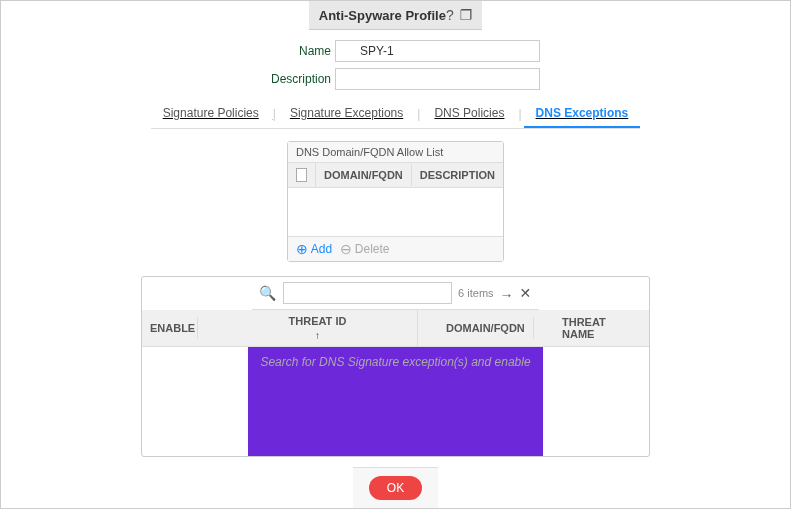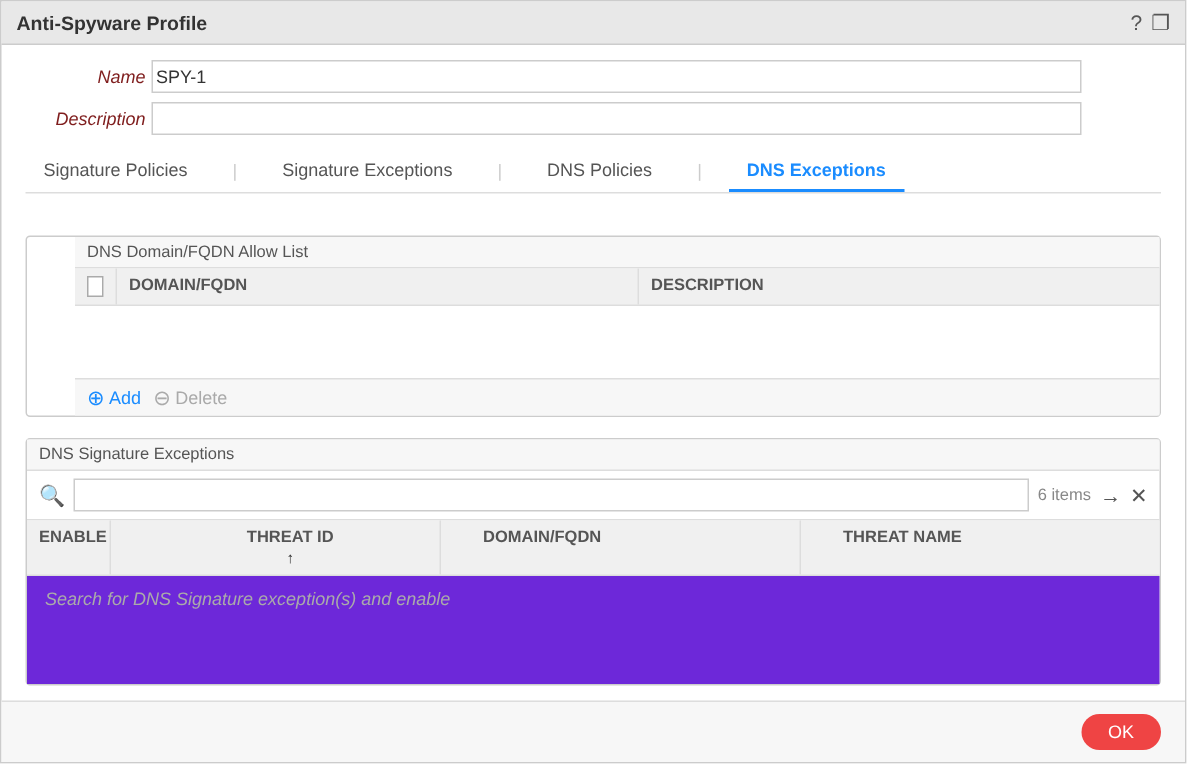--- a/index.html
+++ b/index.html
@@ -2,7 +2,7 @@
 <html><head>
   <meta charset="utf-8">
   <style>
-    * { box-sizing: border-box; margin: 0; padding: 0; }
+    * { box-sizing: border-box; margin: 0; padding: 0; align-items: center; }
     body {
       font-family: Arial, sans-serif;
       font-size: 12px;

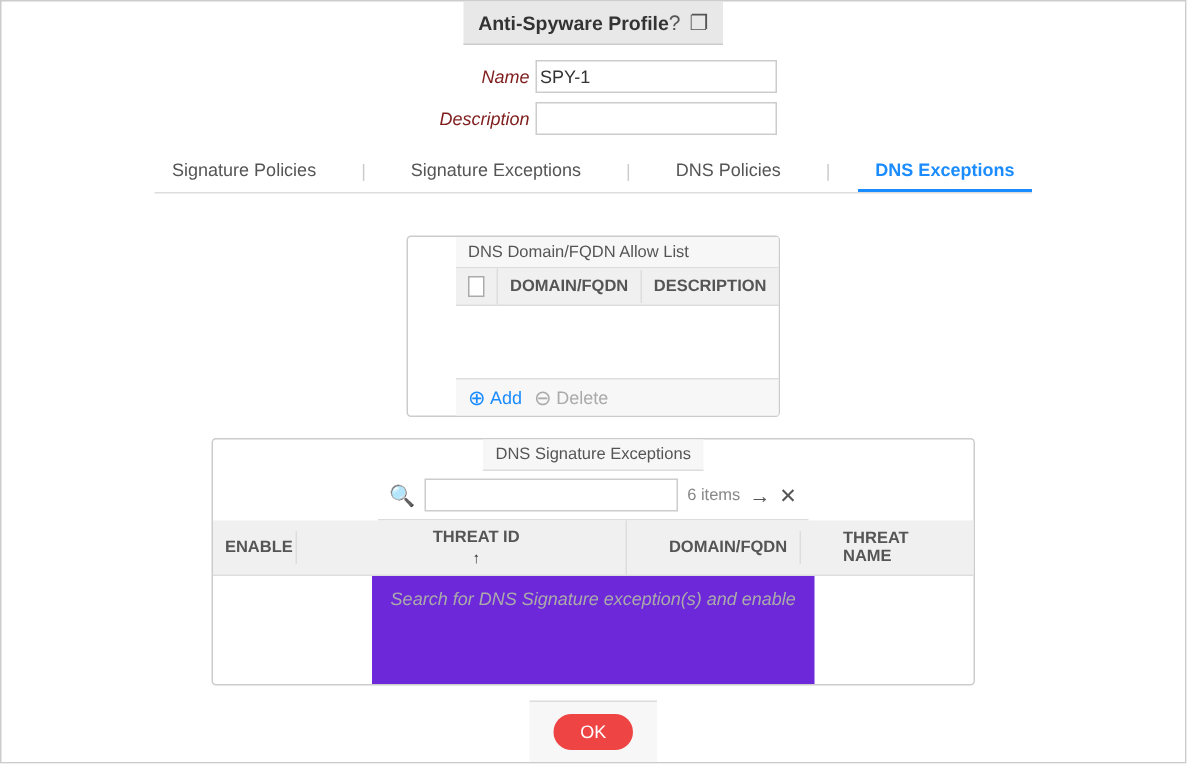--- a/index.html
+++ b/index.html
@@ -59,10 +59,9 @@
     .form-label {
       text-align: right;
       width: 80px;
-      color: #7f1d1d;
+      color: #14532d;
       font-size: 12px;
       flex-shrink: 0;
-      font-style: italic;
     }
     .form-input {
       flex: 1;

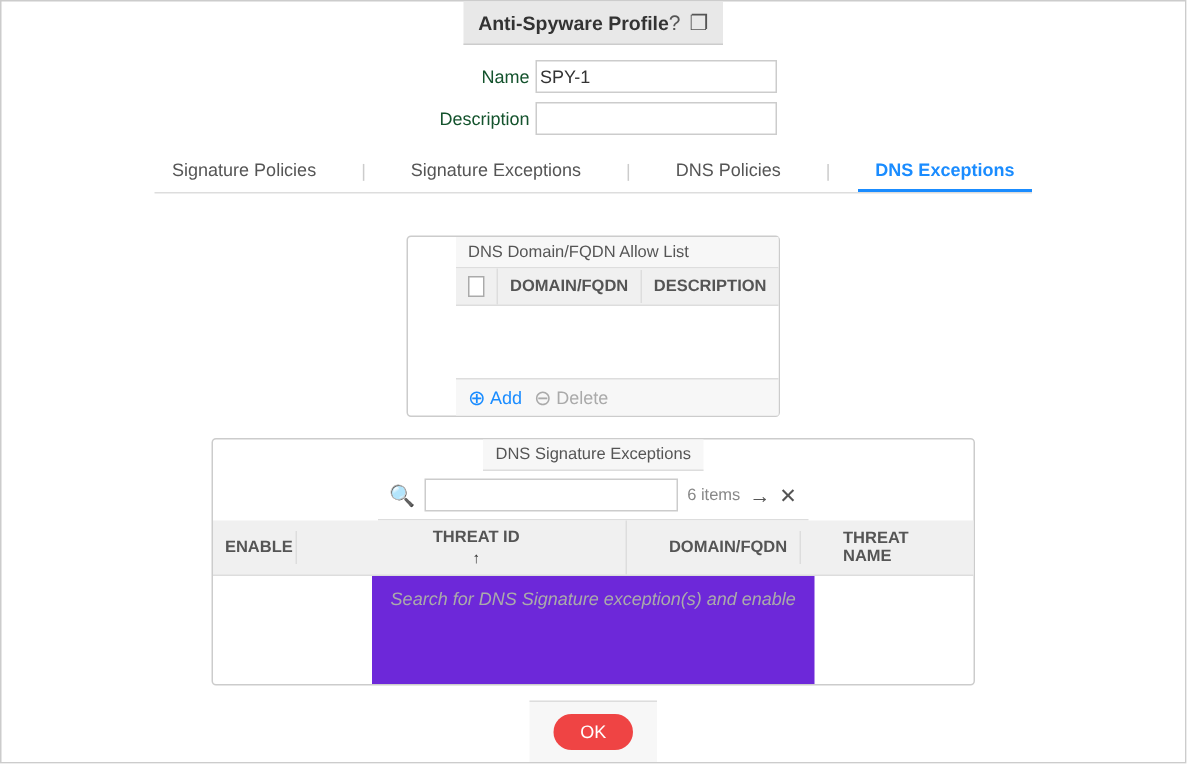--- a/index.html
+++ b/index.html
@@ -67,7 +67,7 @@
       flex: 1;
       height: 22px;
       border: 1px solid #ccc;
-      padding: 2px 2px;
+      padding: 2px 24px;
       font-size: 12px;
       color: #333;
       outline: none;

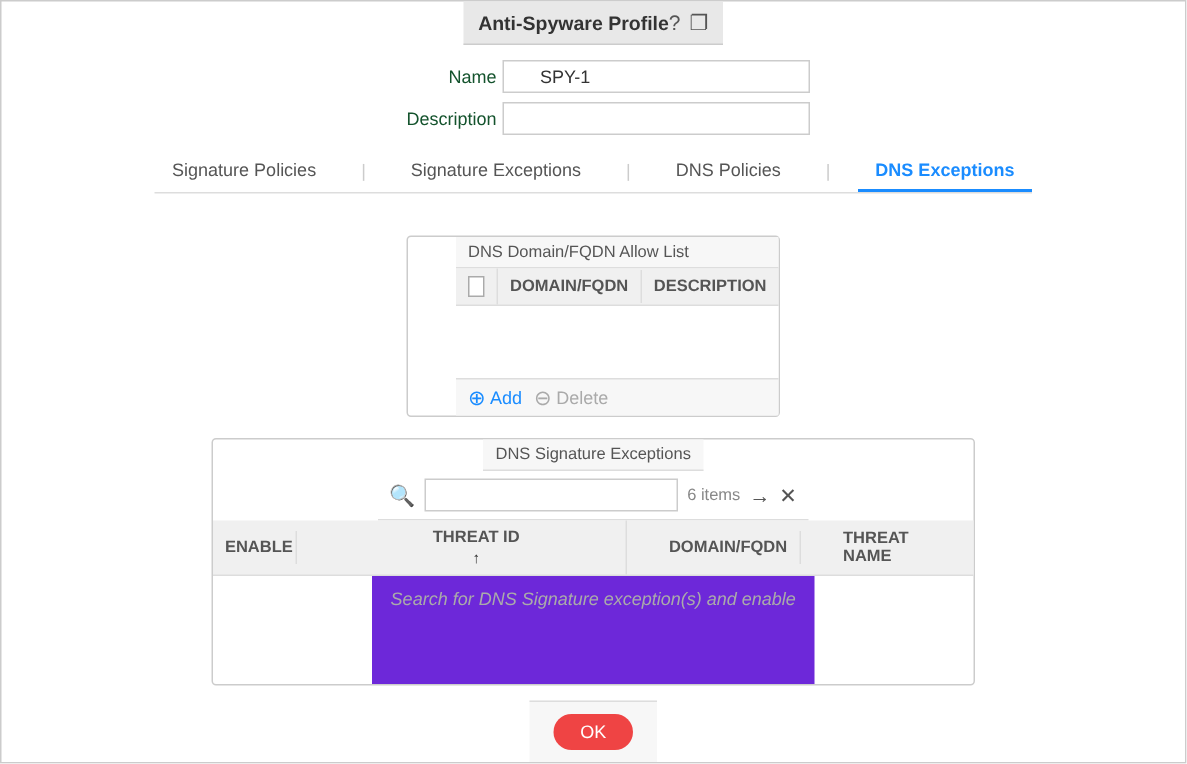--- a/index.html
+++ b/index.html
@@ -77,7 +77,8 @@
       align-items: center;
       border-bottom: 1px solid #ddd;
       margin-top: 4px;
-      gap: 16px;
+      gap: 0;
+      text-decoration: underline;
     }
     .tab {
       padding: 6px 12px;

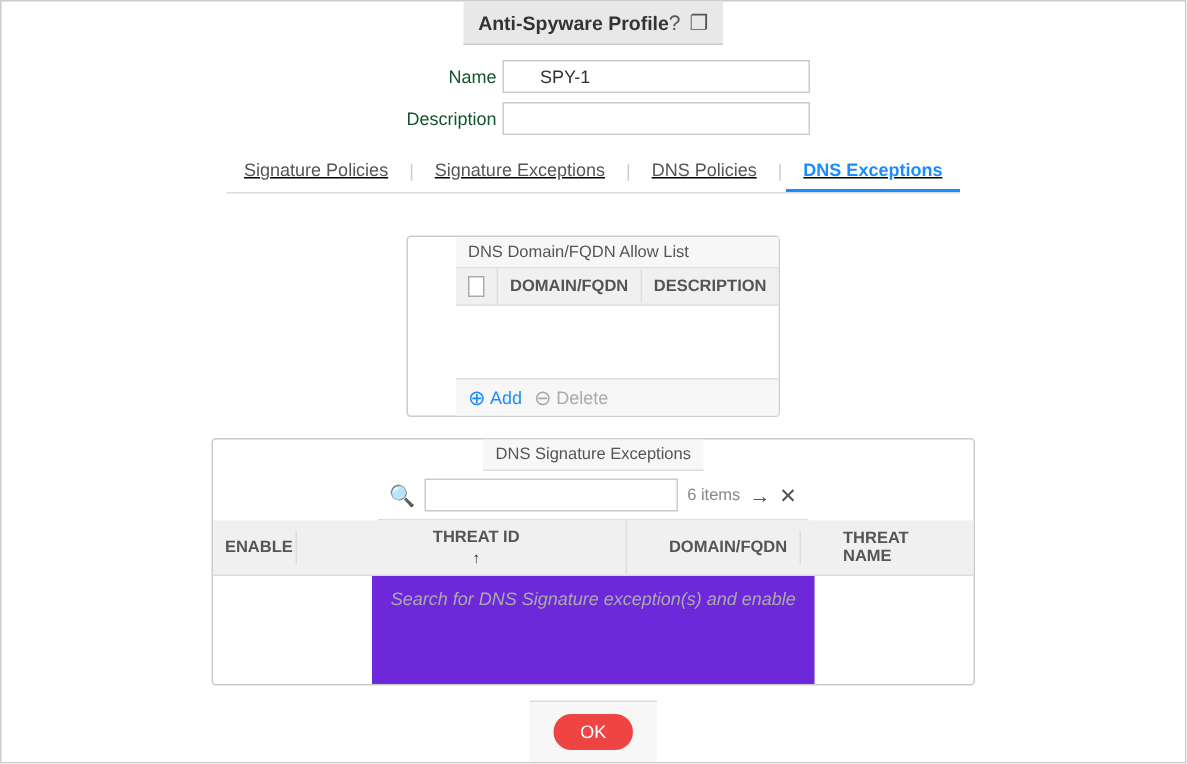--- a/index.html
+++ b/index.html
@@ -101,9 +101,8 @@
     .section {
       border: 1px solid #ccc;
       border-radius: 3px;
-      margin-top: 22px;
+      margin-top: 6px;
       flex: 0 0 auto;
-      padding-left: 32px;
     }
     .section-title {
       font-size: 11px;

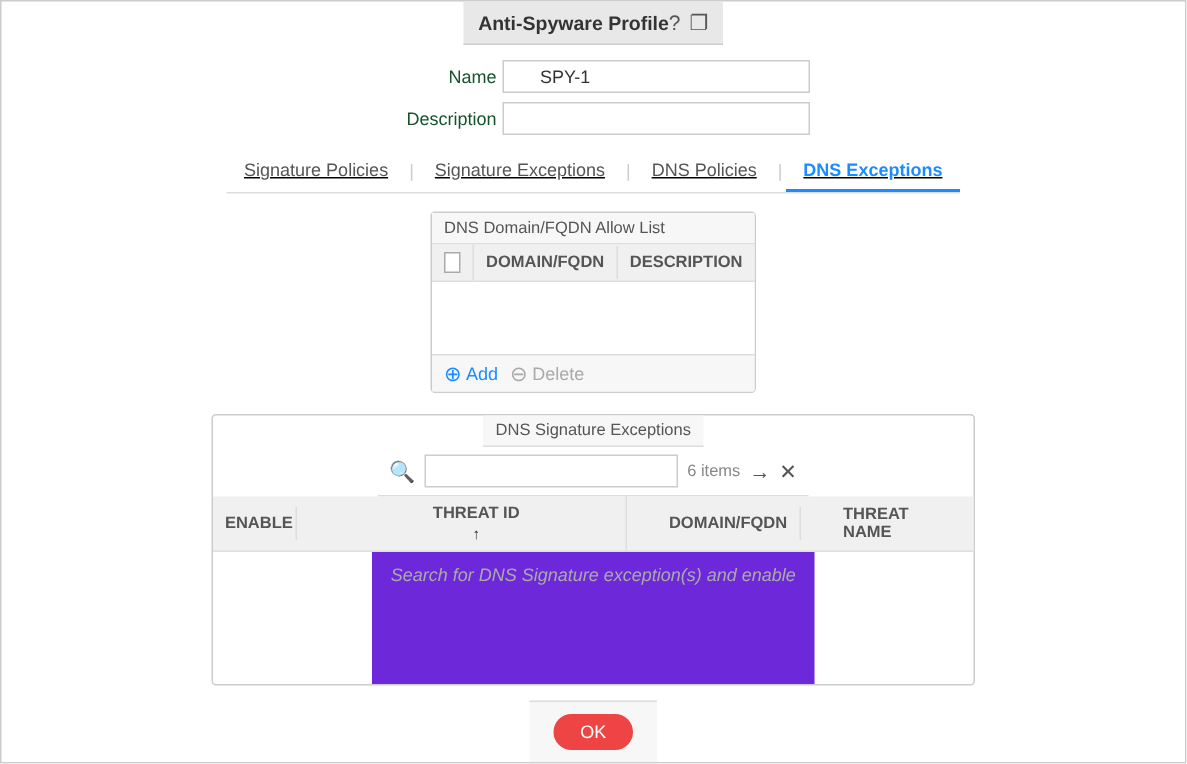--- a/index.html
+++ b/index.html
@@ -340,7 +340,6 @@
     </div>
 
     <div class="section2">
-      <div class="section-title">DNS Signature Exceptions</div>
 
       <div class="search-bar">
         <span class="search-icon-wrap">🔍</span>

